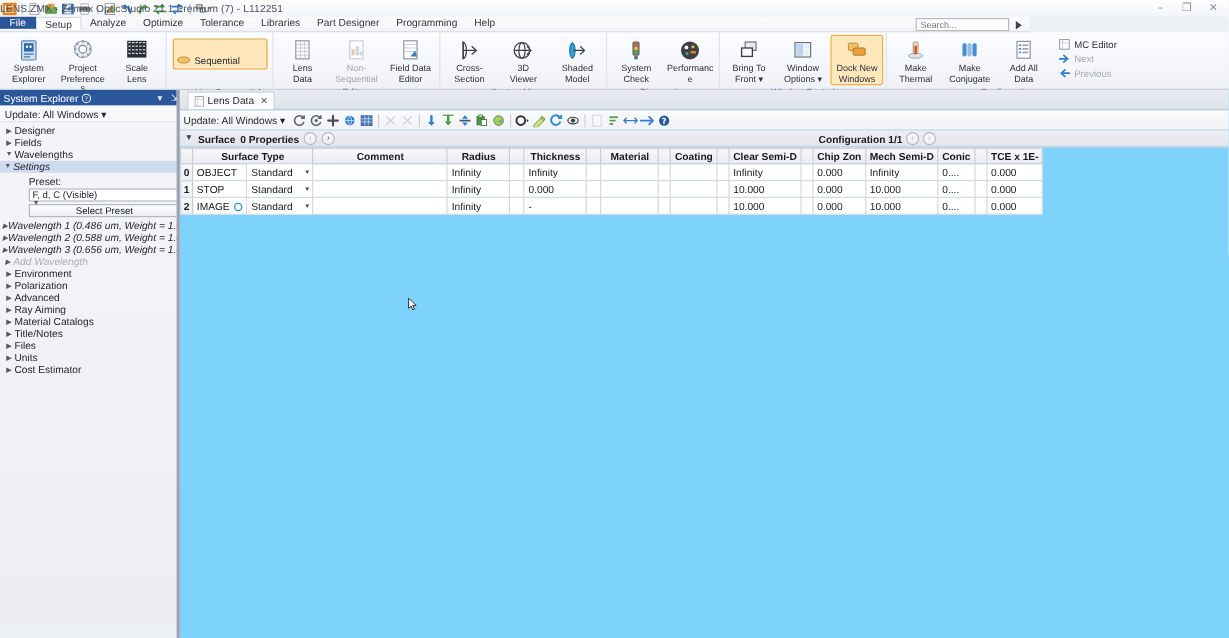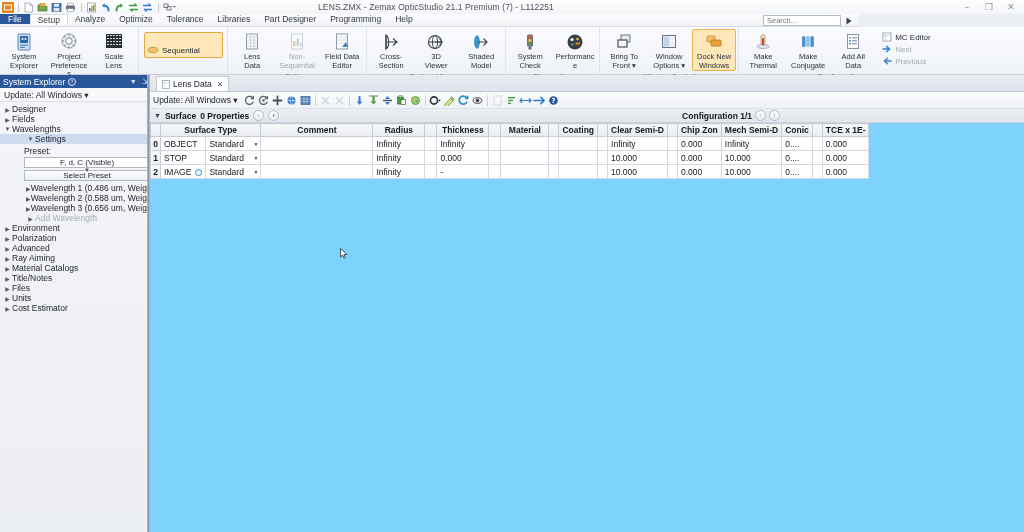--- a/index.html
+++ b/index.html
@@ -26,7 +26,7 @@
   }
   .qat-sep { width: 1px; height: 9px; background: #c3c8d2; margin: 0 2px; }
   .title-text {
-    position: absolute; left: 16px; width: 840px; text-align: center;
+    position: absolute; left: 0; width: 840px; text-align: left;
     font-size: 8.5px; color: #4a4f58; letter-spacing: .1px;
     white-space: nowrap; pointer-events: none;
   }

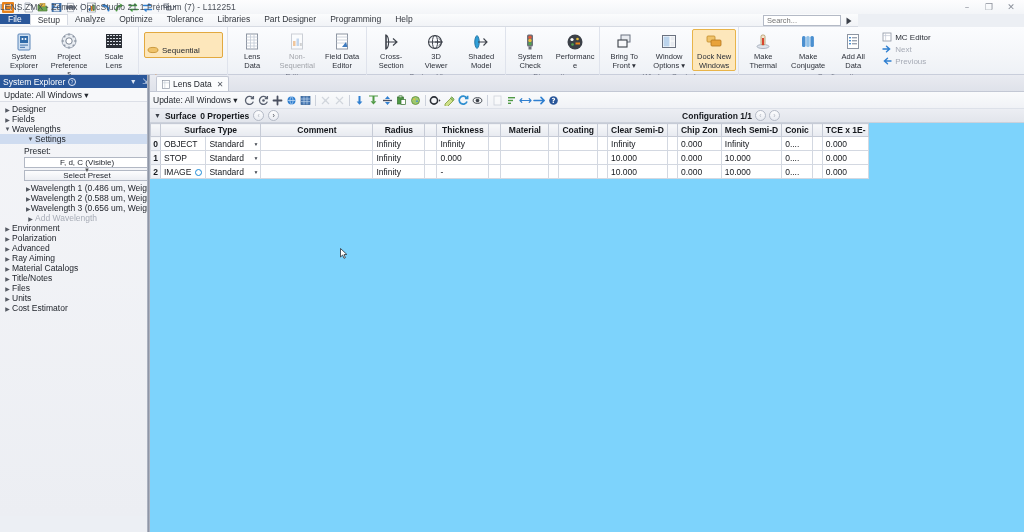--- a/index.html
+++ b/index.html
@@ -150,7 +150,7 @@
   }
   .tnode.sel { background: #cfdcf0; }
   .tnode.dim { color: #a8adb7; }
-  .tnode.indent1 { padding-left: 26px; }
+  .tnode.indent1 { padding-left: 2px; font-style: italic; }
   .preset-area { padding: 2px 4px 2px 24px; }
   .preset-lbl { font-size: 8.5px; color: #22262d; margin-bottom: 1px; }
   .preset-combo {

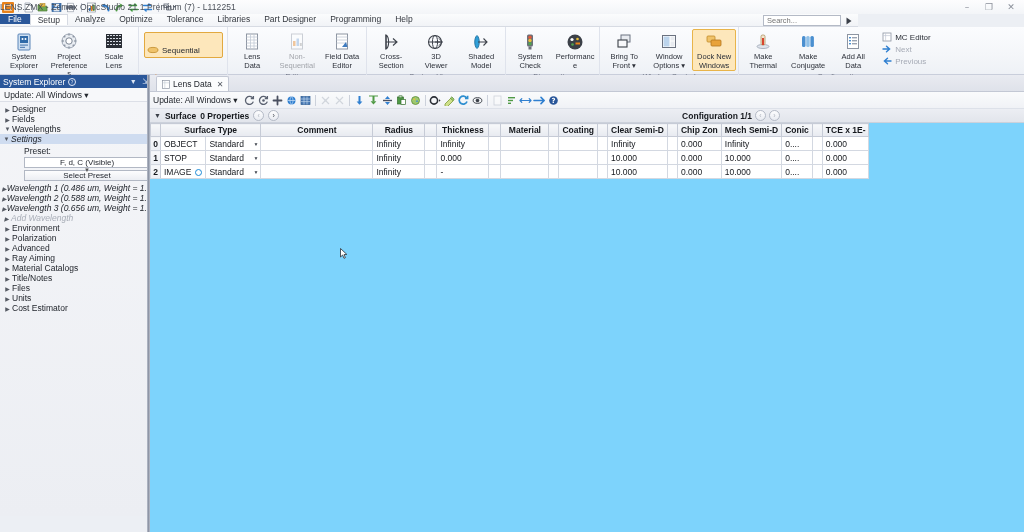--- a/index.html
+++ b/index.html
@@ -155,7 +155,7 @@
   .preset-lbl { font-size: 8.5px; color: #22262d; margin-bottom: 1px; }
   .preset-combo {
     height: 11px; border: 1px solid #b2b8c4; background: #fff;
-    display: flex; align-items: center; padding: 0 2px;
+    display: flex; padding: 0 2px;
     font-size: 8px; color: #1d2129; flex-direction: column;
   }
   .preset-combo .cv { flex: 1; }

